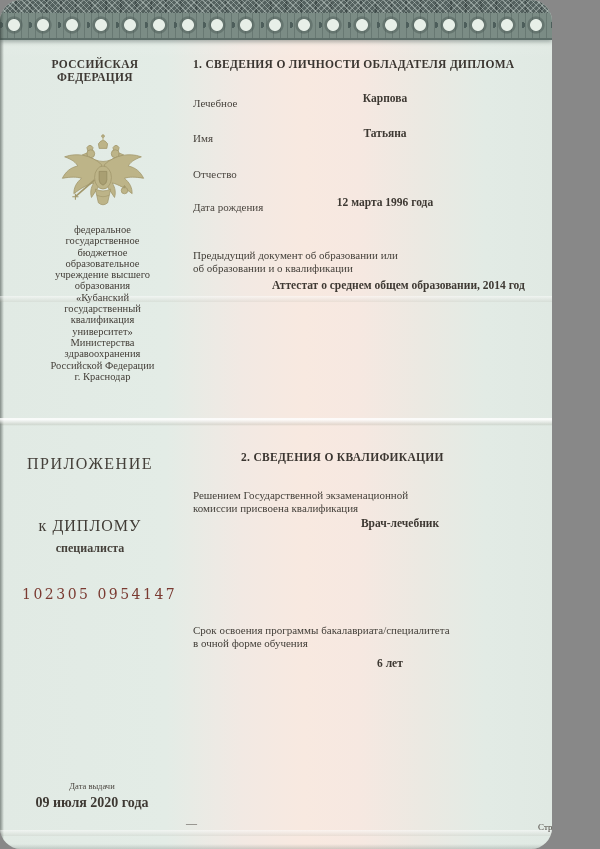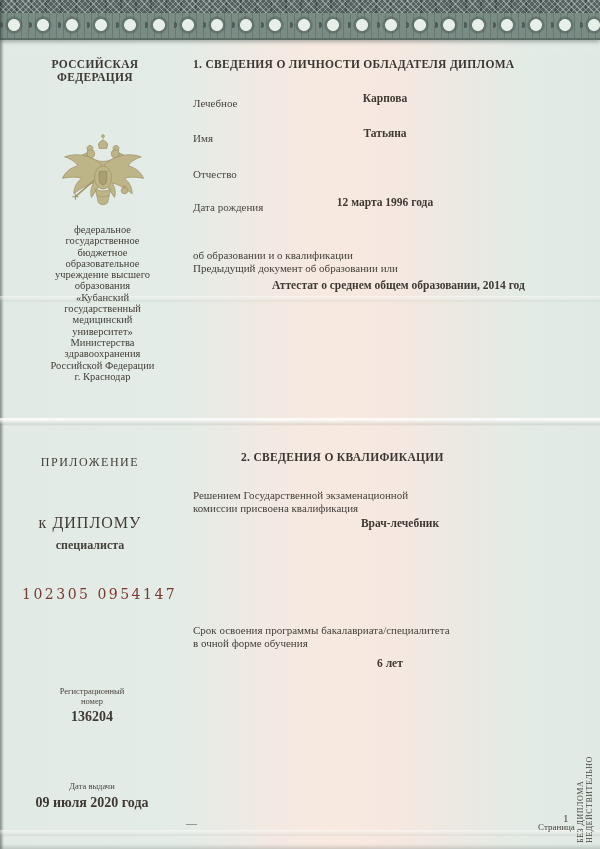--- a/index.html
+++ b/index.html
@@ -4,12 +4,13 @@
 <style>
   html,body{margin:0;padding:0;background:#888;}
   .page{
-    position:relative;width:600px;height:849px;overflow:hidden;
+    position:relative;width:552px;height:849px;overflow:hidden;
     font-family:"Liberation Serif","DejaVu Serif",serif;
     color:#44403a;
     background:
       linear-gradient(180deg, rgba(255,255,255,.25) 0, rgba(255,255,255,0) 60px),
       linear-gradient(90deg,#e1eae4 0%,#e3ece6 30%,#f2e9e3 44%,#f8e9e0 55%,#f6e8e1 65%,#ebe9e2 77%,#e2ebe5 88%,#e0e9e3 100%);
+    border-radius: 21px;
   }
   
   .border-top{position:absolute;top:0;left:0;right:0;height:40px;}

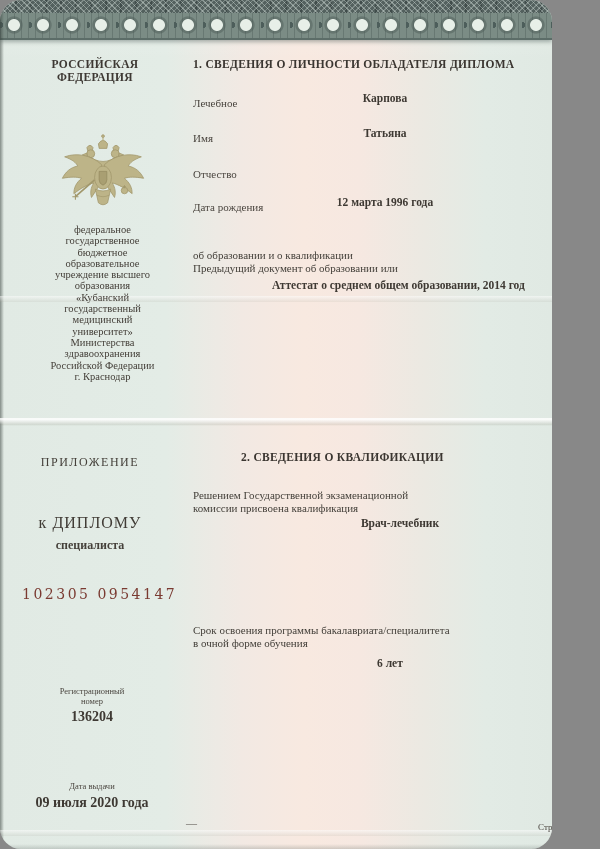--- a/index.html
+++ b/index.html
@@ -169,8 +169,8 @@
   <div class="abs value ctr" style="left:295px;top:196px;width:180px;">12 марта 1996 года</div>
 
   <div class="abs small" style="left:193px;top:249px;">
+    <div>Предыдущий документ об образовании или</div>
     <div>об образовании и о квалификации</div>
-    <div>Предыдущий документ об образовании или</div>
   </div>
   <div class="abs value" style="left:272px;top:279px;">Аттестат о среднем общем образовании, 2014 год</div>
 

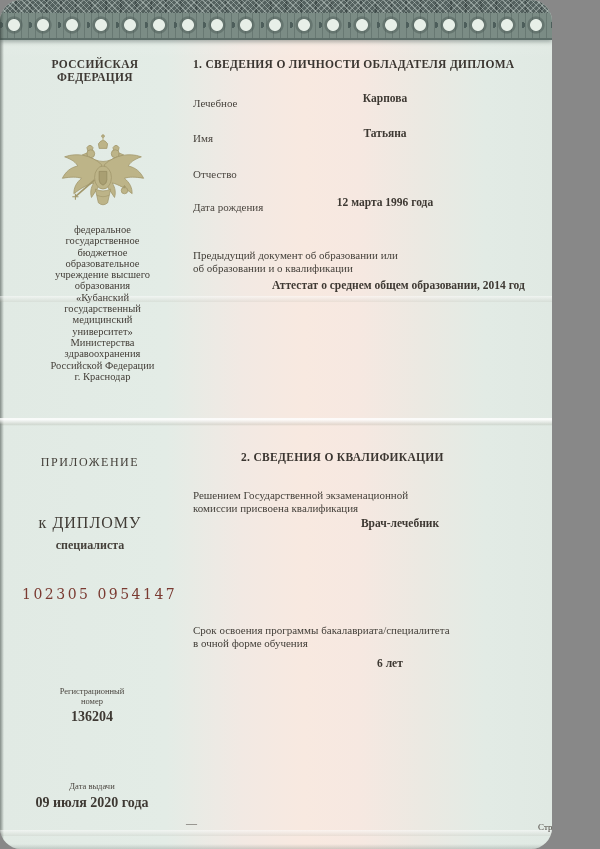--- a/index.html
+++ b/index.html
@@ -128,7 +128,7 @@
     <div>образования</div>
     <div>«Кубанский</div>
     <div>государственный</div>
-    <div>медицинский</div>
+    <div>квалификация</div>
     <div>университет»</div>
     <div>Министерства</div>
     <div>здравоохранения</div>

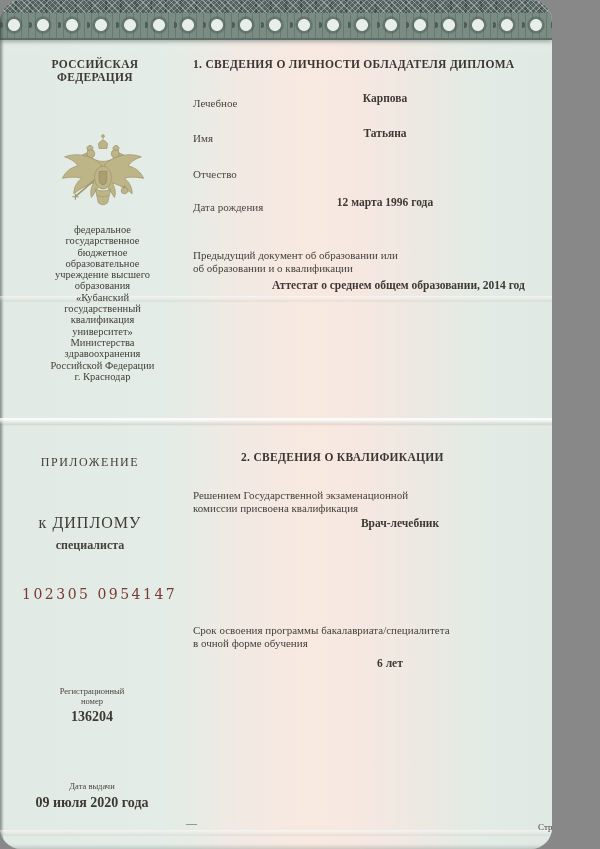--- a/index.html
+++ b/index.html
@@ -48,7 +48,7 @@
   .sec-title{font-size:11.5px;font-weight:bold;letter-spacing:.3px;color:#3b3631;}
   .country{font-size:11.5px;font-weight:bold;line-height:13px;letter-spacing:.3px;color:#3d3833;}
   .inst{font-size:10.5px;line-height:11.3px;color:#45403a;text-align:center;}
-  .suppl-1{font-size:12px;letter-spacing:1.5px;color:#45403a;}
+  .suppl-1{font-size:16px;letter-spacing:1.5px;color:#45403a;}
   .suppl-2{font-size:16px;letter-spacing:1px;color:#413c36;margin-top:44px;}
   .suppl-3{font-size:12px;font-weight:bold;color:#45403a;}
   .serial{font-family:"DejaVu Serif",serif;font-size:14px;letter-spacing:2.5px;color:#7a3a31;}

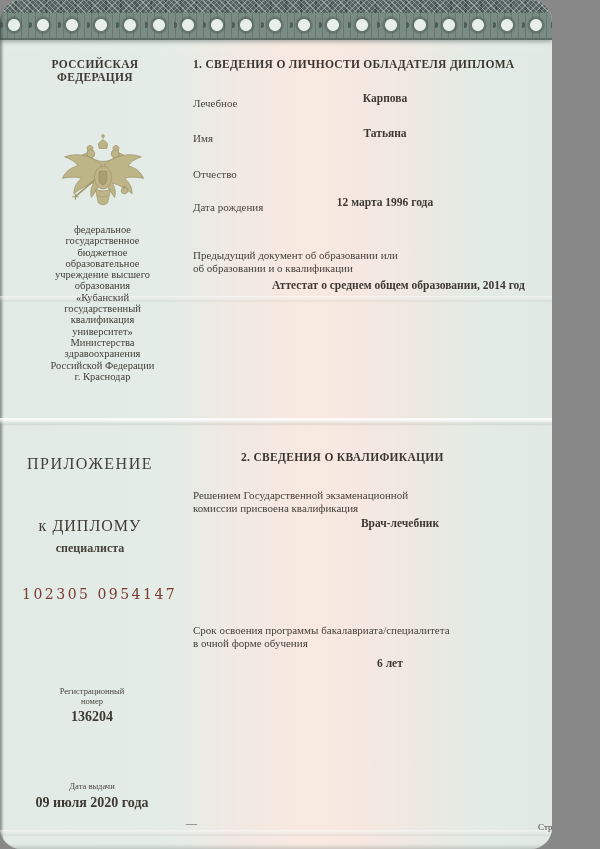--- a/index.html
+++ b/index.html
@@ -144,11 +144,6 @@
 
   <div class="abs serial" style="left:22px;top:586px;">102305 0954147</div>
 
-  <div class="abs ctr" style="left:17px;top:686px;width:150px;">
-    <div class="tiny">Регистрационный</div>
-    <div class="tiny">номер</div>
-    <div class="num-big" style="margin-top:3px;">136204</div>
-  </div>
 
   <div class="abs ctr" style="left:17px;top:781px;width:150px;">
     <div class="tiny">Дата выдачи</div>

